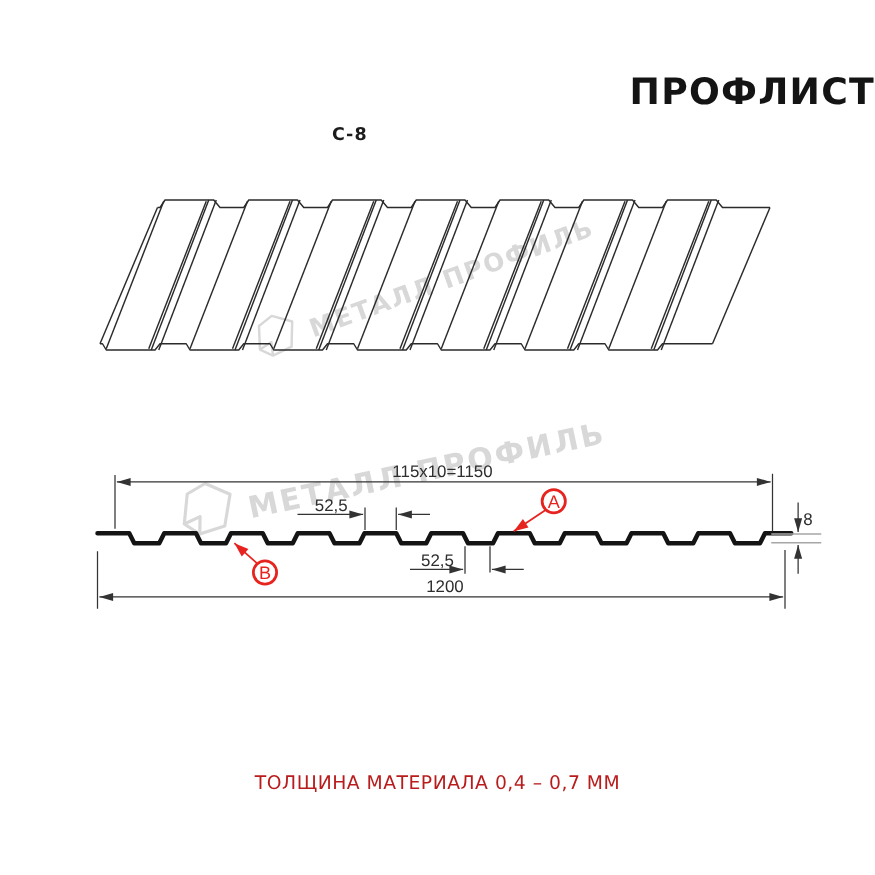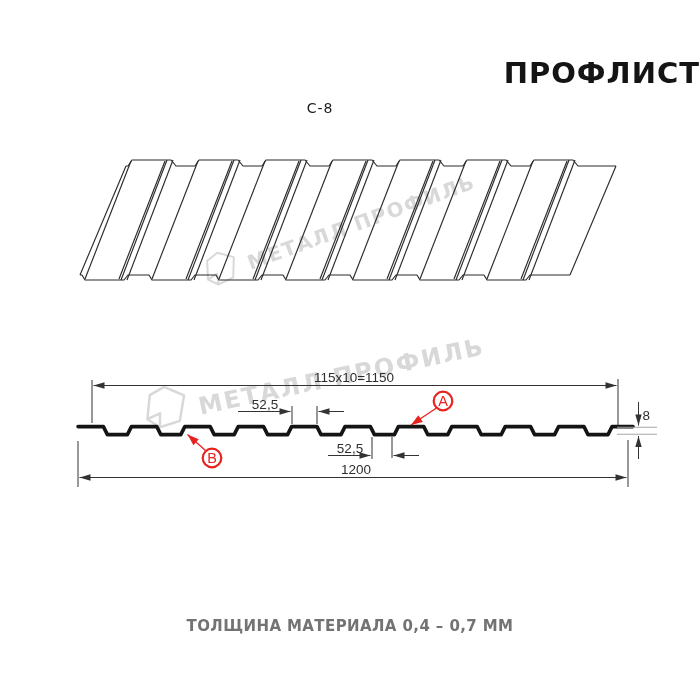--- a/index.html
+++ b/index.html
@@ -14,8 +14,8 @@
   }
   .subtitle{
     position:absolute;top:100px;left:0;width:560px;text-align:center;
-    font-family:"DejaVu Sans",sans-serif;font-weight:400;font-size:14px;
-    letter-spacing:1px;color:#1c1c1c;padding-left:40px;
+    font-family:"DejaVu Sans",sans-serif;font-weight:700;font-size:14px;
+    letter-spacing:1px;color:#1c1c1c;
   }
   .caption{
     position:absolute;top:617px;left:0;width:700px;text-align:center;

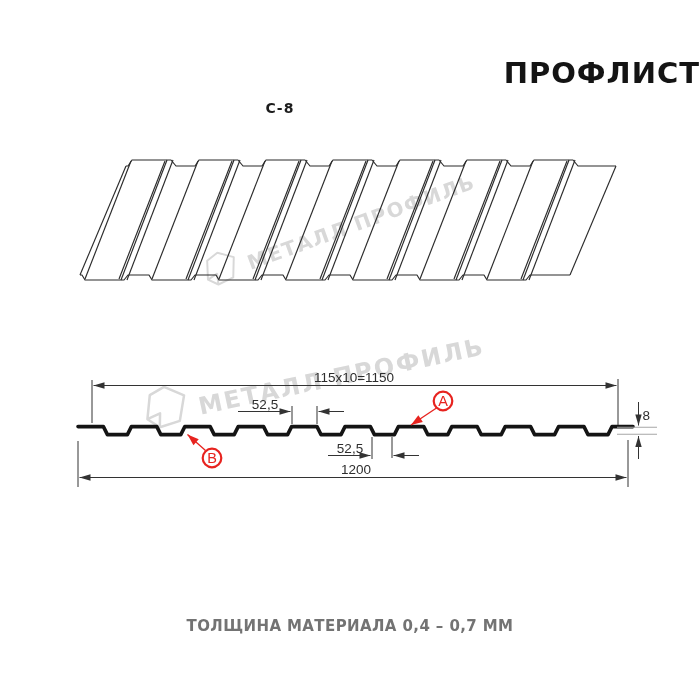--- a/index.html
+++ b/index.html
@@ -19,8 +19,8 @@
   }
   .caption{
     position:absolute;top:617px;left:0;width:700px;text-align:center;
-    font-family:"DejaVu Sans",sans-serif;font-weight:700;font-size:15px;
-    letter-spacing:.4px;color:#737373;
+    font-family:"DejaVu Sans",sans-serif;font-weight:400;font-size:15px;
+    letter-spacing:.4px;color:#b91c1c;
   }
   .wm{
     position:absolute;display:flex;align-items:flex-end;gap:9px;

